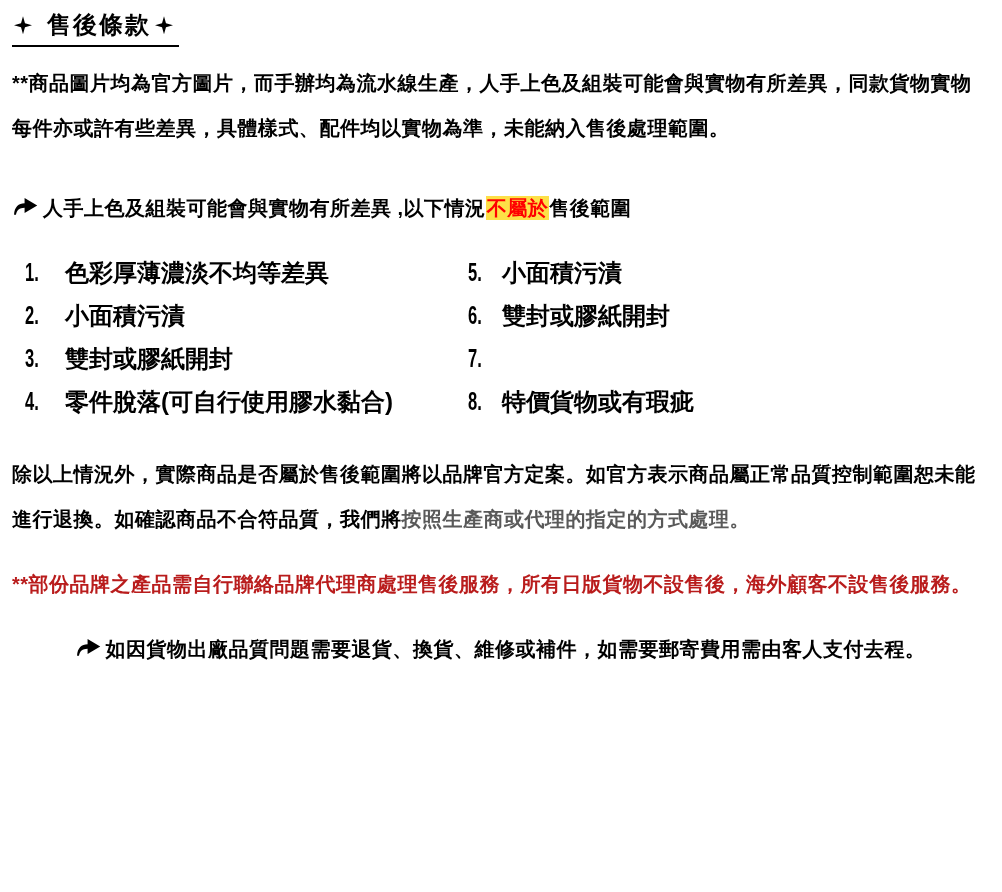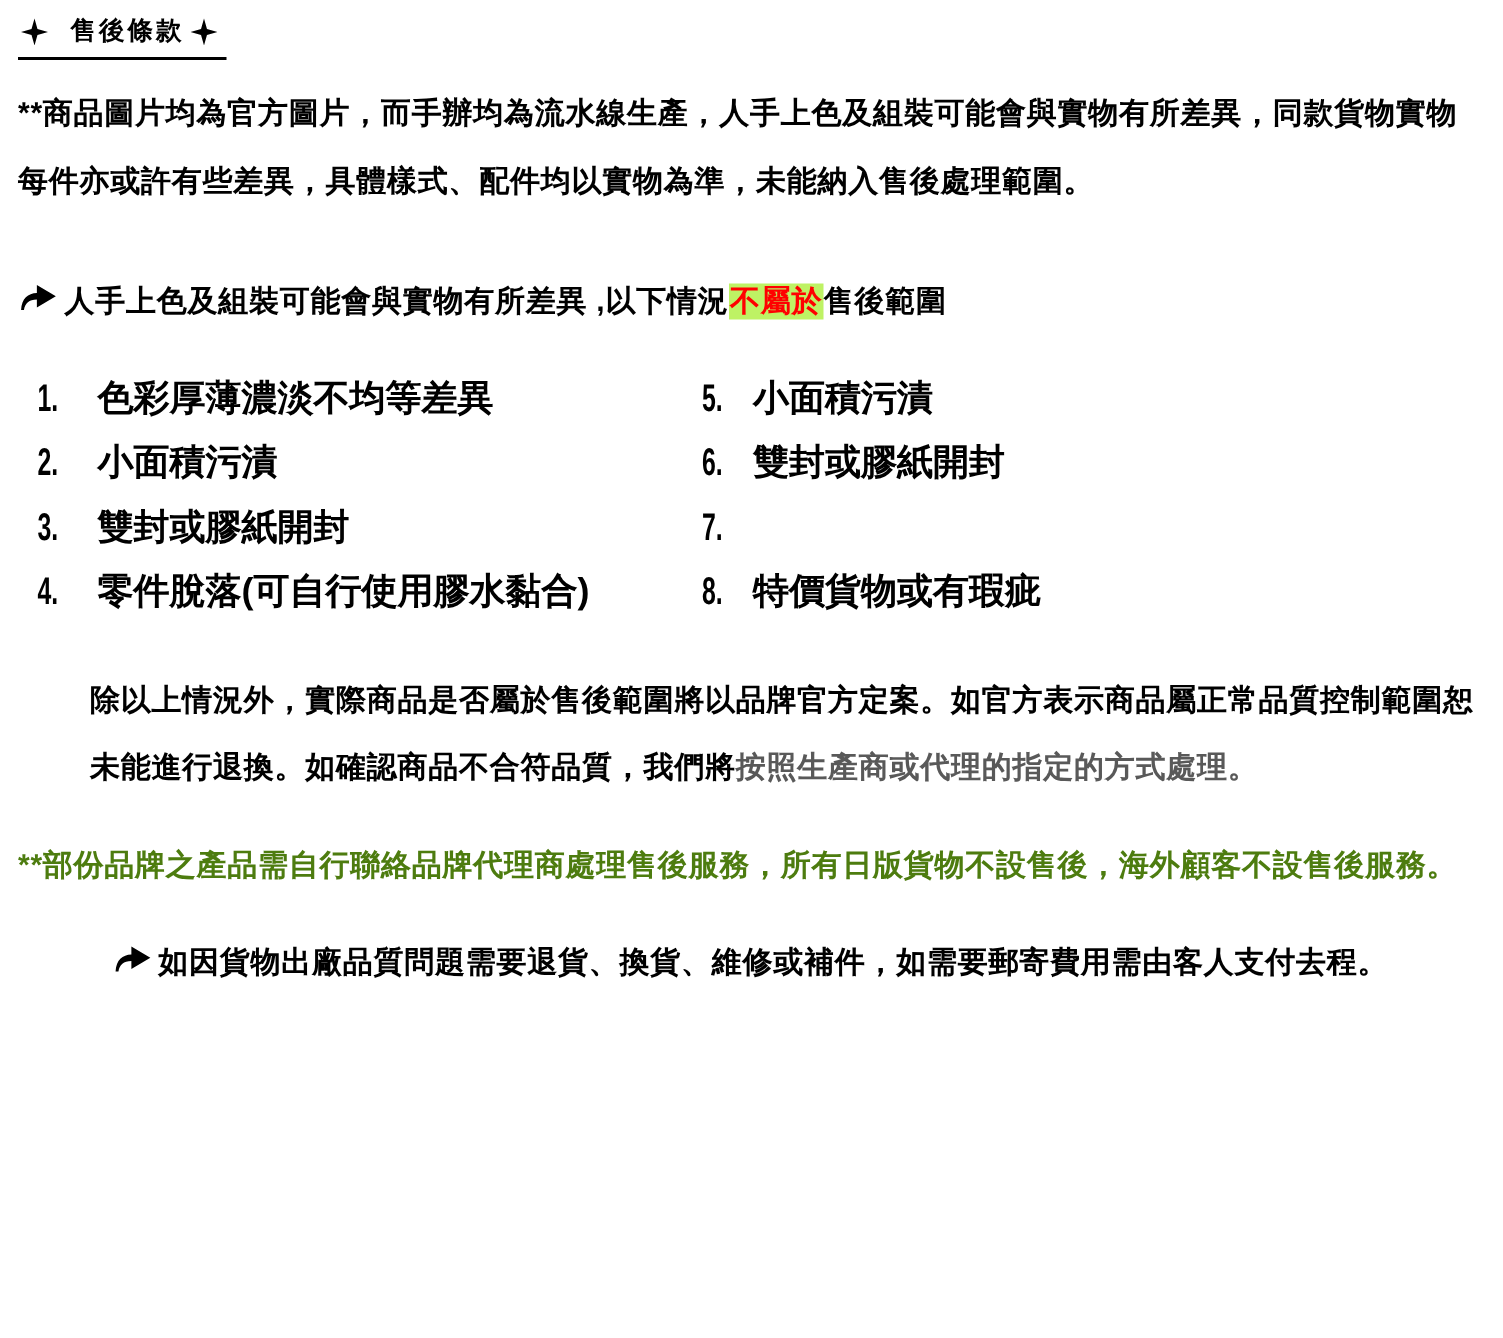--- a/index.html
+++ b/index.html
@@ -13,7 +13,7 @@
   
   .title-wrap { display: inline-flex; align-items: center;
     border-bottom: 2.5px solid #000; padding: 2px 6px 7px 2px; }
-  .title-text { font-size: 17px; letter-spacing: 2px; line-height: 1.1; }
+  .title-text { font-size: 24px; letter-spacing: 2px; line-height: 1.1; }
   .star {
     width: 18px; height: 18px; background: #000; display: inline-block;
     clip-path: polygon(50% 0%, 61% 39%, 100% 50%, 61% 61%, 50% 100%, 39% 61%, 0% 50%, 39% 39%);

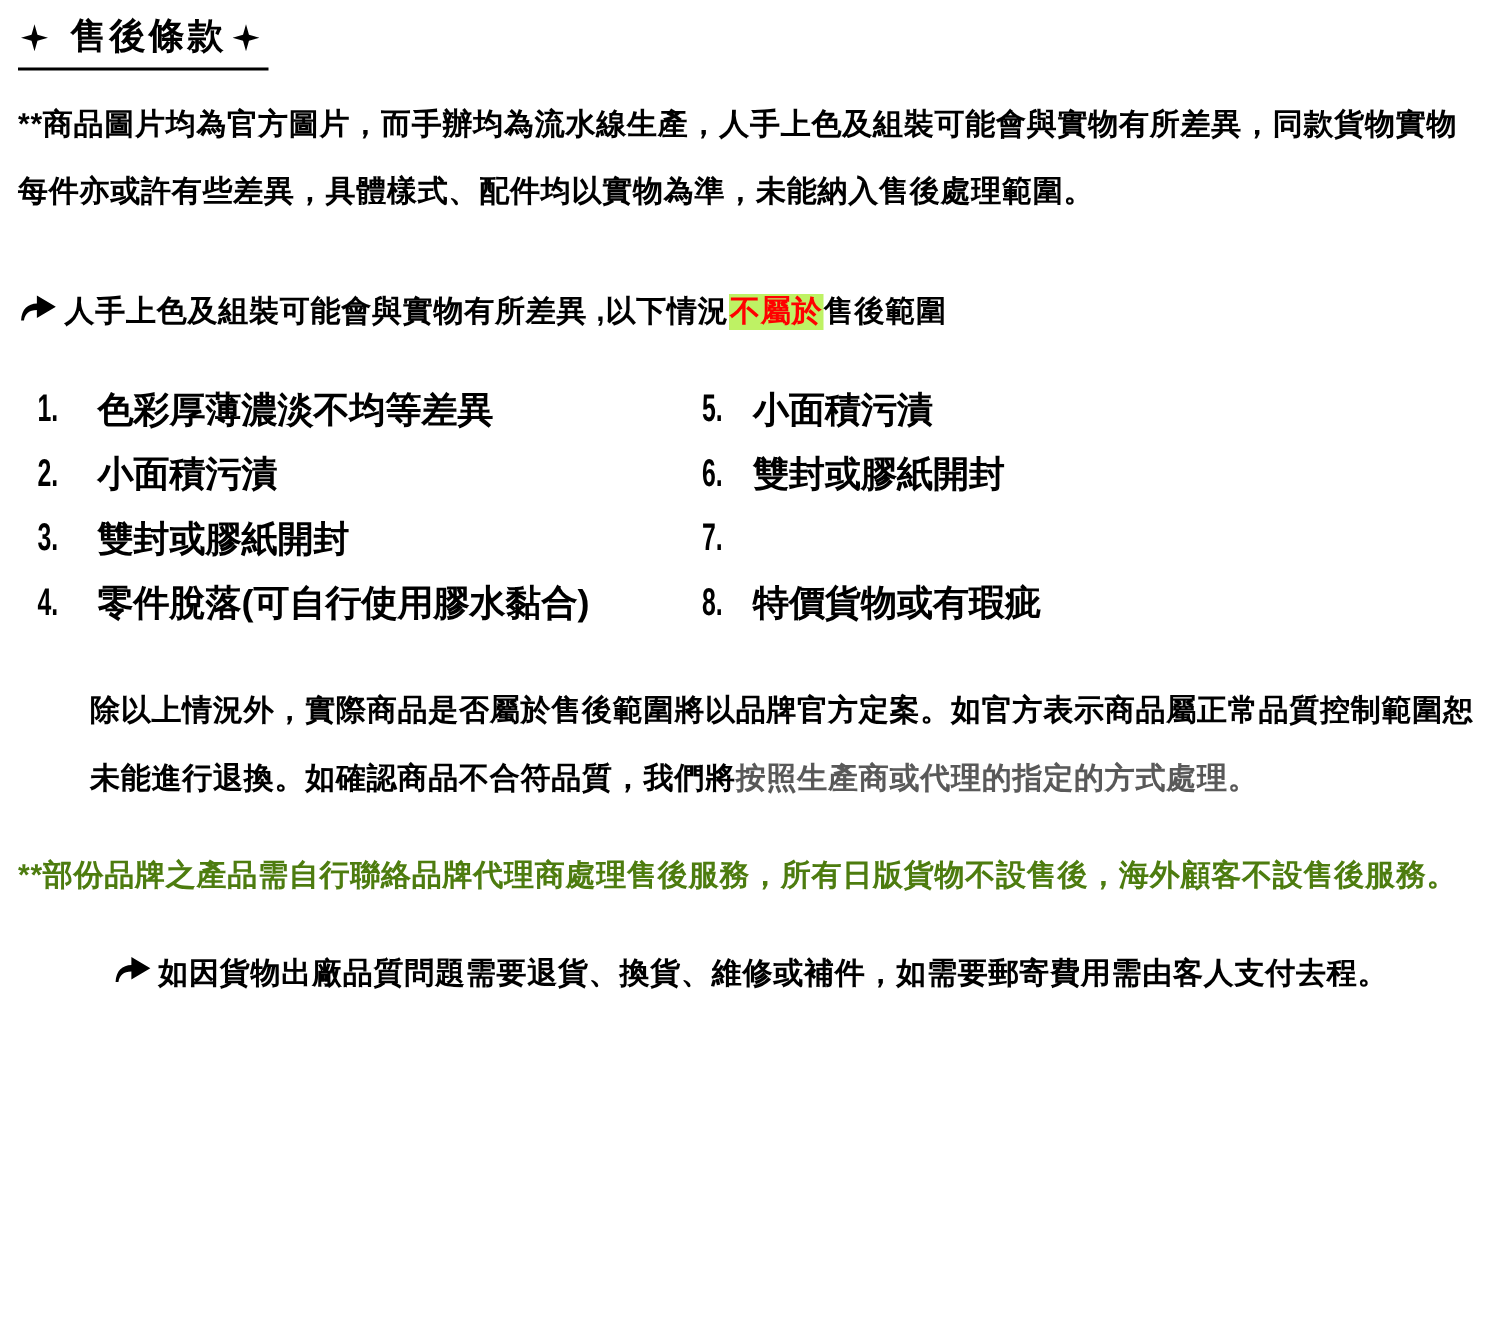--- a/index.html
+++ b/index.html
@@ -32,7 +32,7 @@
 
   
   .notice { margin-top: 35px; }
-  .hl { background: #bef264; color: #ff0000; padding: 1px 1px; }
+  .hl { background: #fde047; color: #ff0000; padding: 1px 1px; }
 
   
   .exclusions { margin-top: 13px; display: flex; }

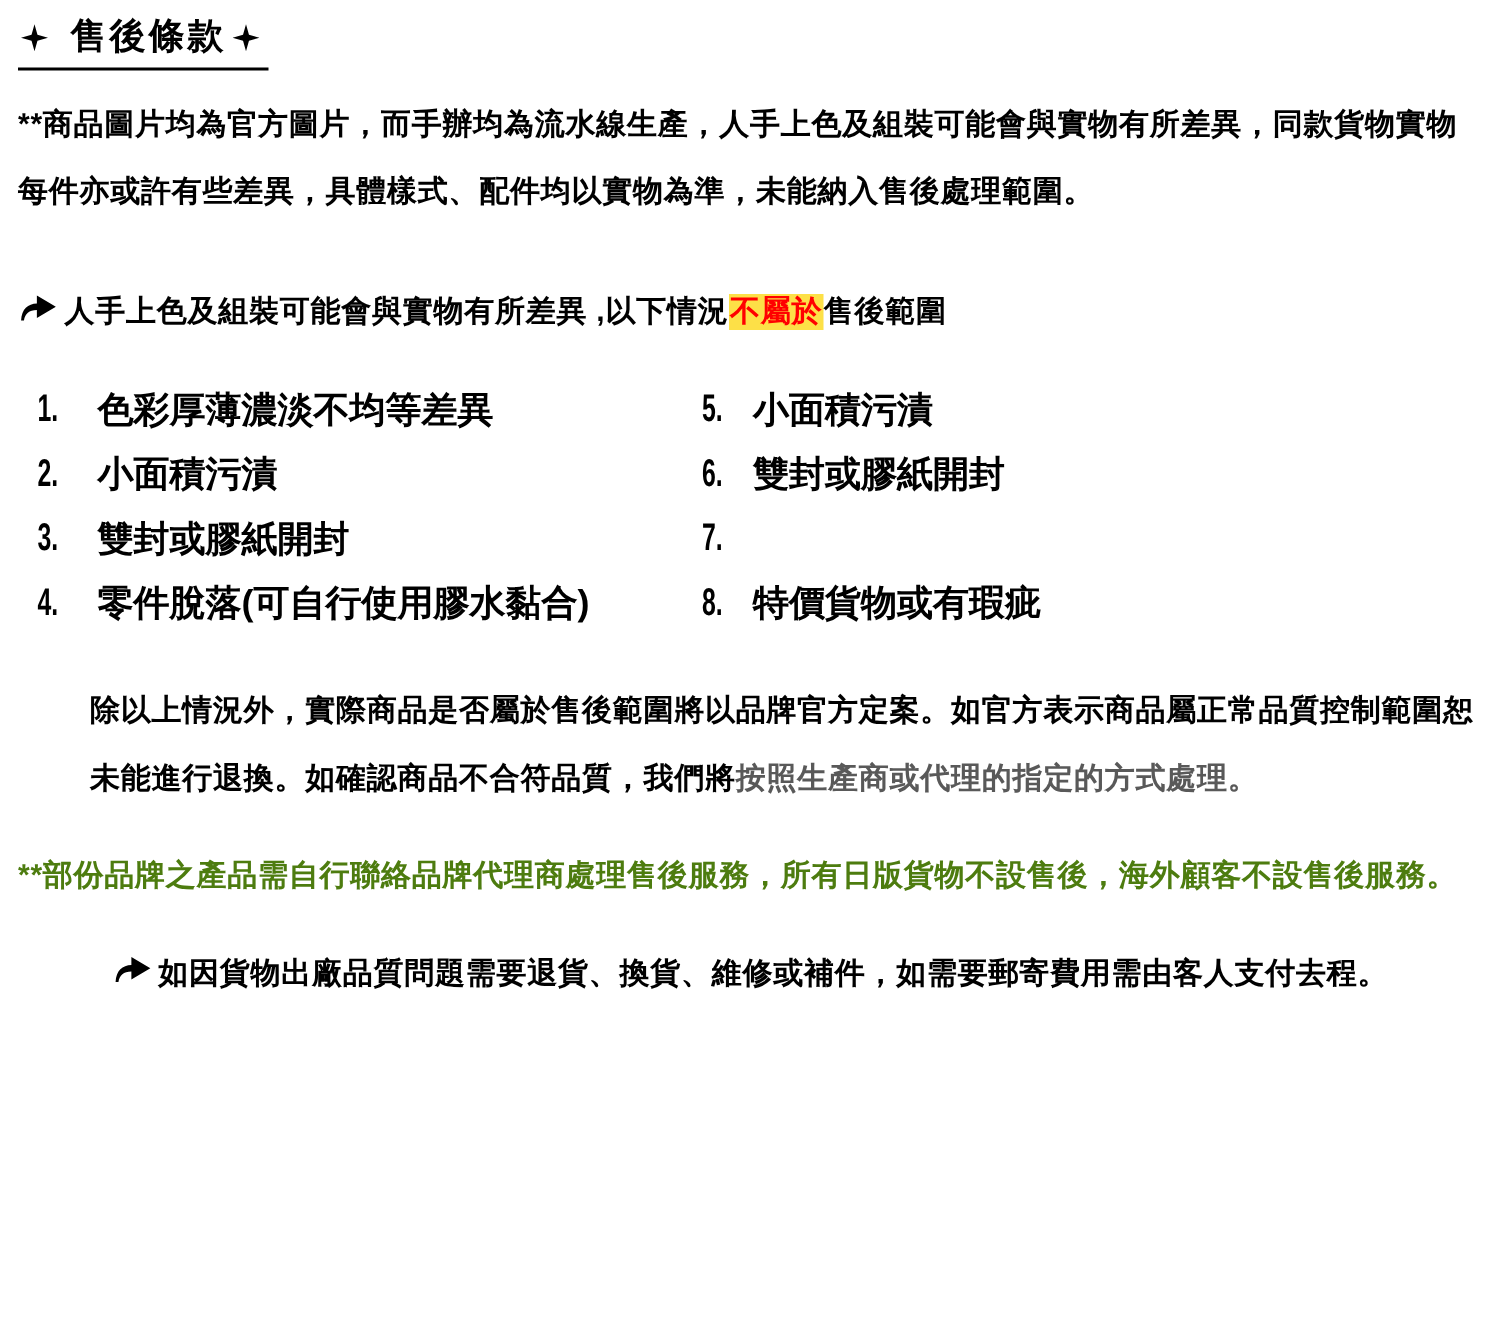--- a/index.html
+++ b/index.html
@@ -48,7 +48,7 @@
   .exc-col.right .exc-num { width: 34px; margin-left: 12px; }
 
   
-  .policy { margin-top: 29px; margin-left: 48px; }
+  .policy { margin-top: 29px; }
   .grey-seg { color: #595959; }
   .red-note { margin-top: 10px; color: #4d7c0f; }
   .p-ship { margin-top: 5px; text-align: center; }

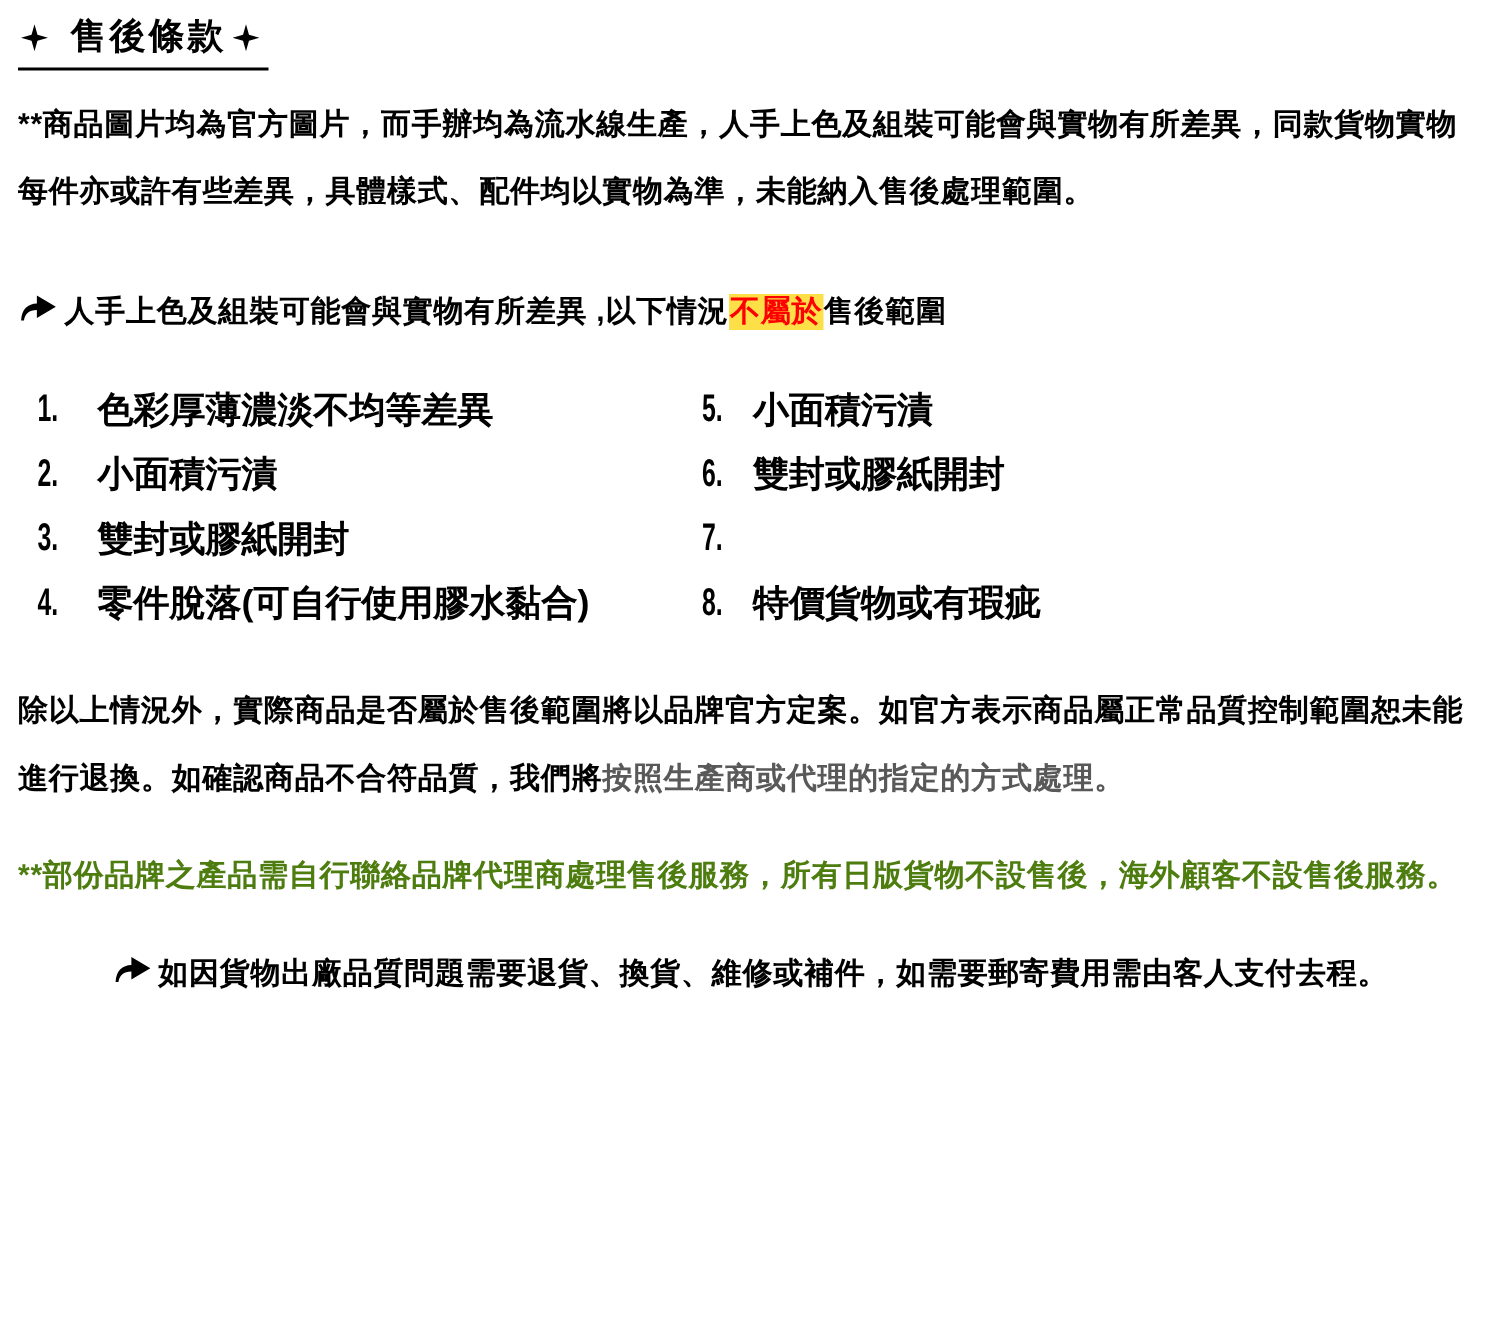--- a/index.html
+++ b/index.html
@@ -50,7 +50,7 @@
   
   .policy { margin-top: 29px; }
   .grey-seg { color: #595959; }
-  .red-note { margin-top: 10px; color: #4d7c0f; }
+  .red-note { margin-top: 10px; color: #b91c1c; }
   .p-ship { margin-top: 5px; text-align: center; }
   .p-pack { margin-top: 5px; }
 </style>

